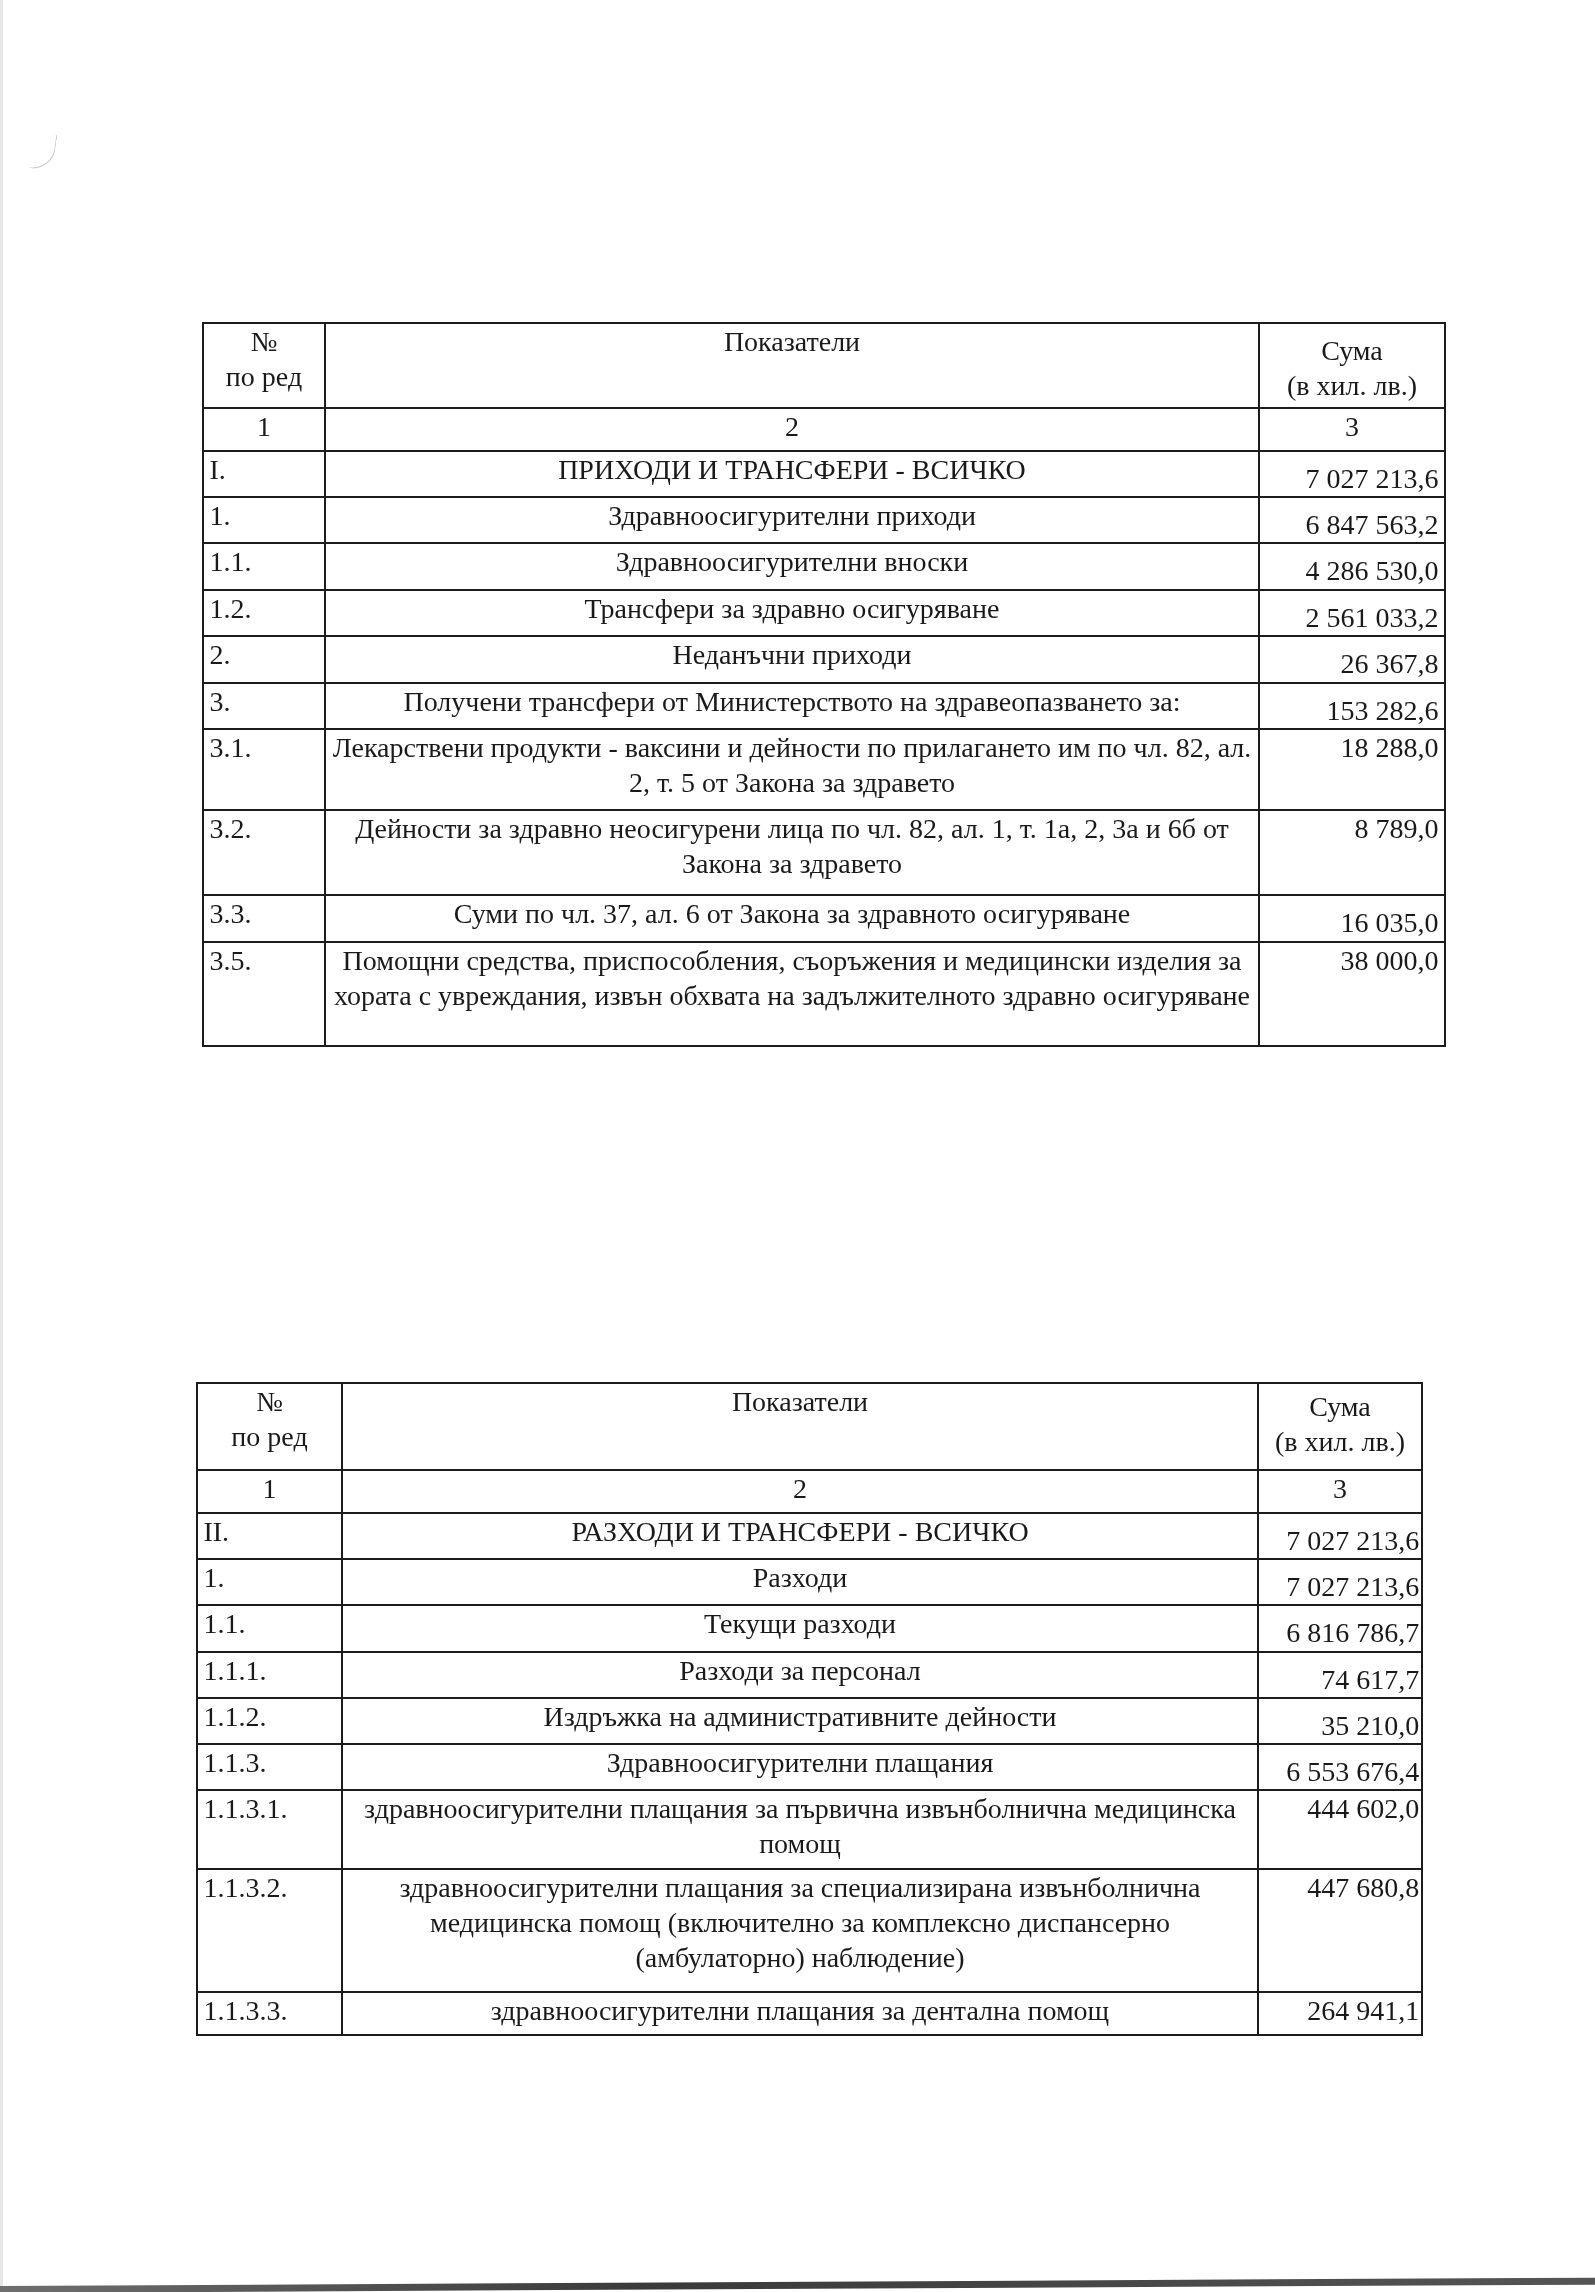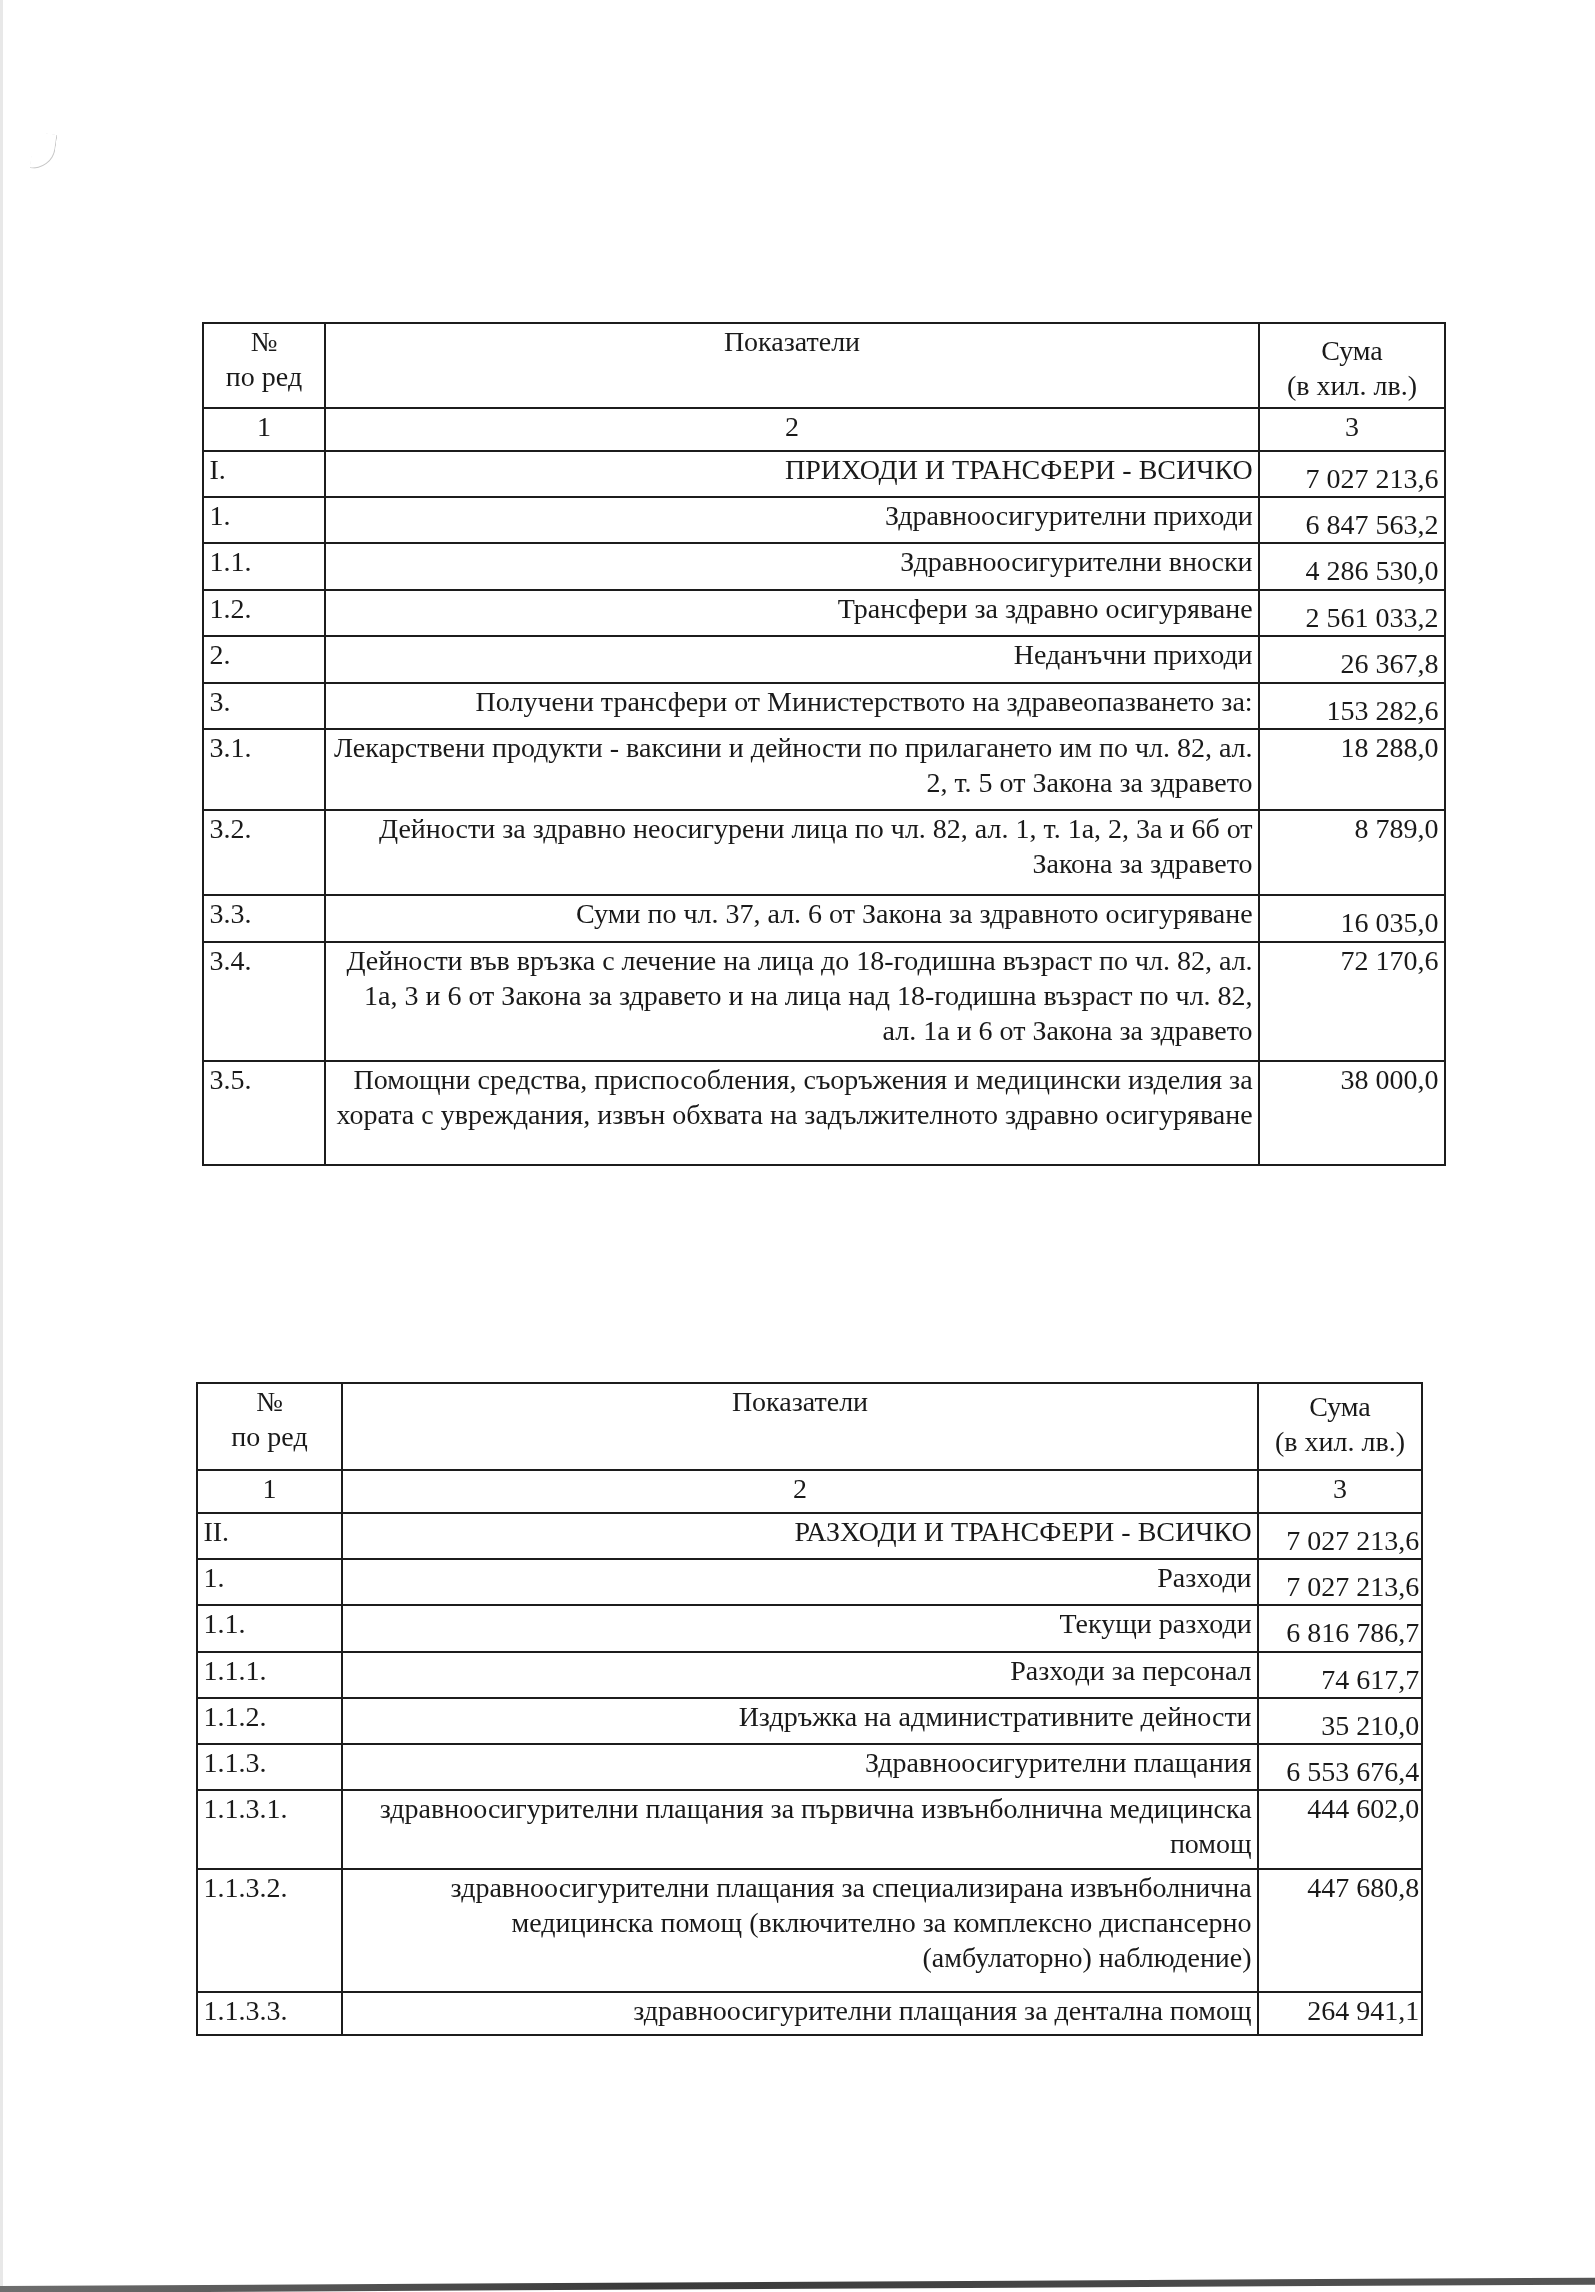--- a/index.html
+++ b/index.html
@@ -73,7 +73,7 @@
     th.h-ind { vertical-align: top; padding-top: 3.6px; }
     tr.colnums td { text-align: center; height: 41px; }
     td.num { text-align: left; padding-left: 3.6px; }
-    td.label { text-align: right; padding-left: 8px; }
+    td.label { text-align: center; padding-left: 8px; }
     td.amount { text-align: right; padding-right: 5.4px; }
     td.amount.tight { padding-right: 1.8px; }
     .row-single td { padding-top: 3.6px; padding-bottom: 3.6px; }

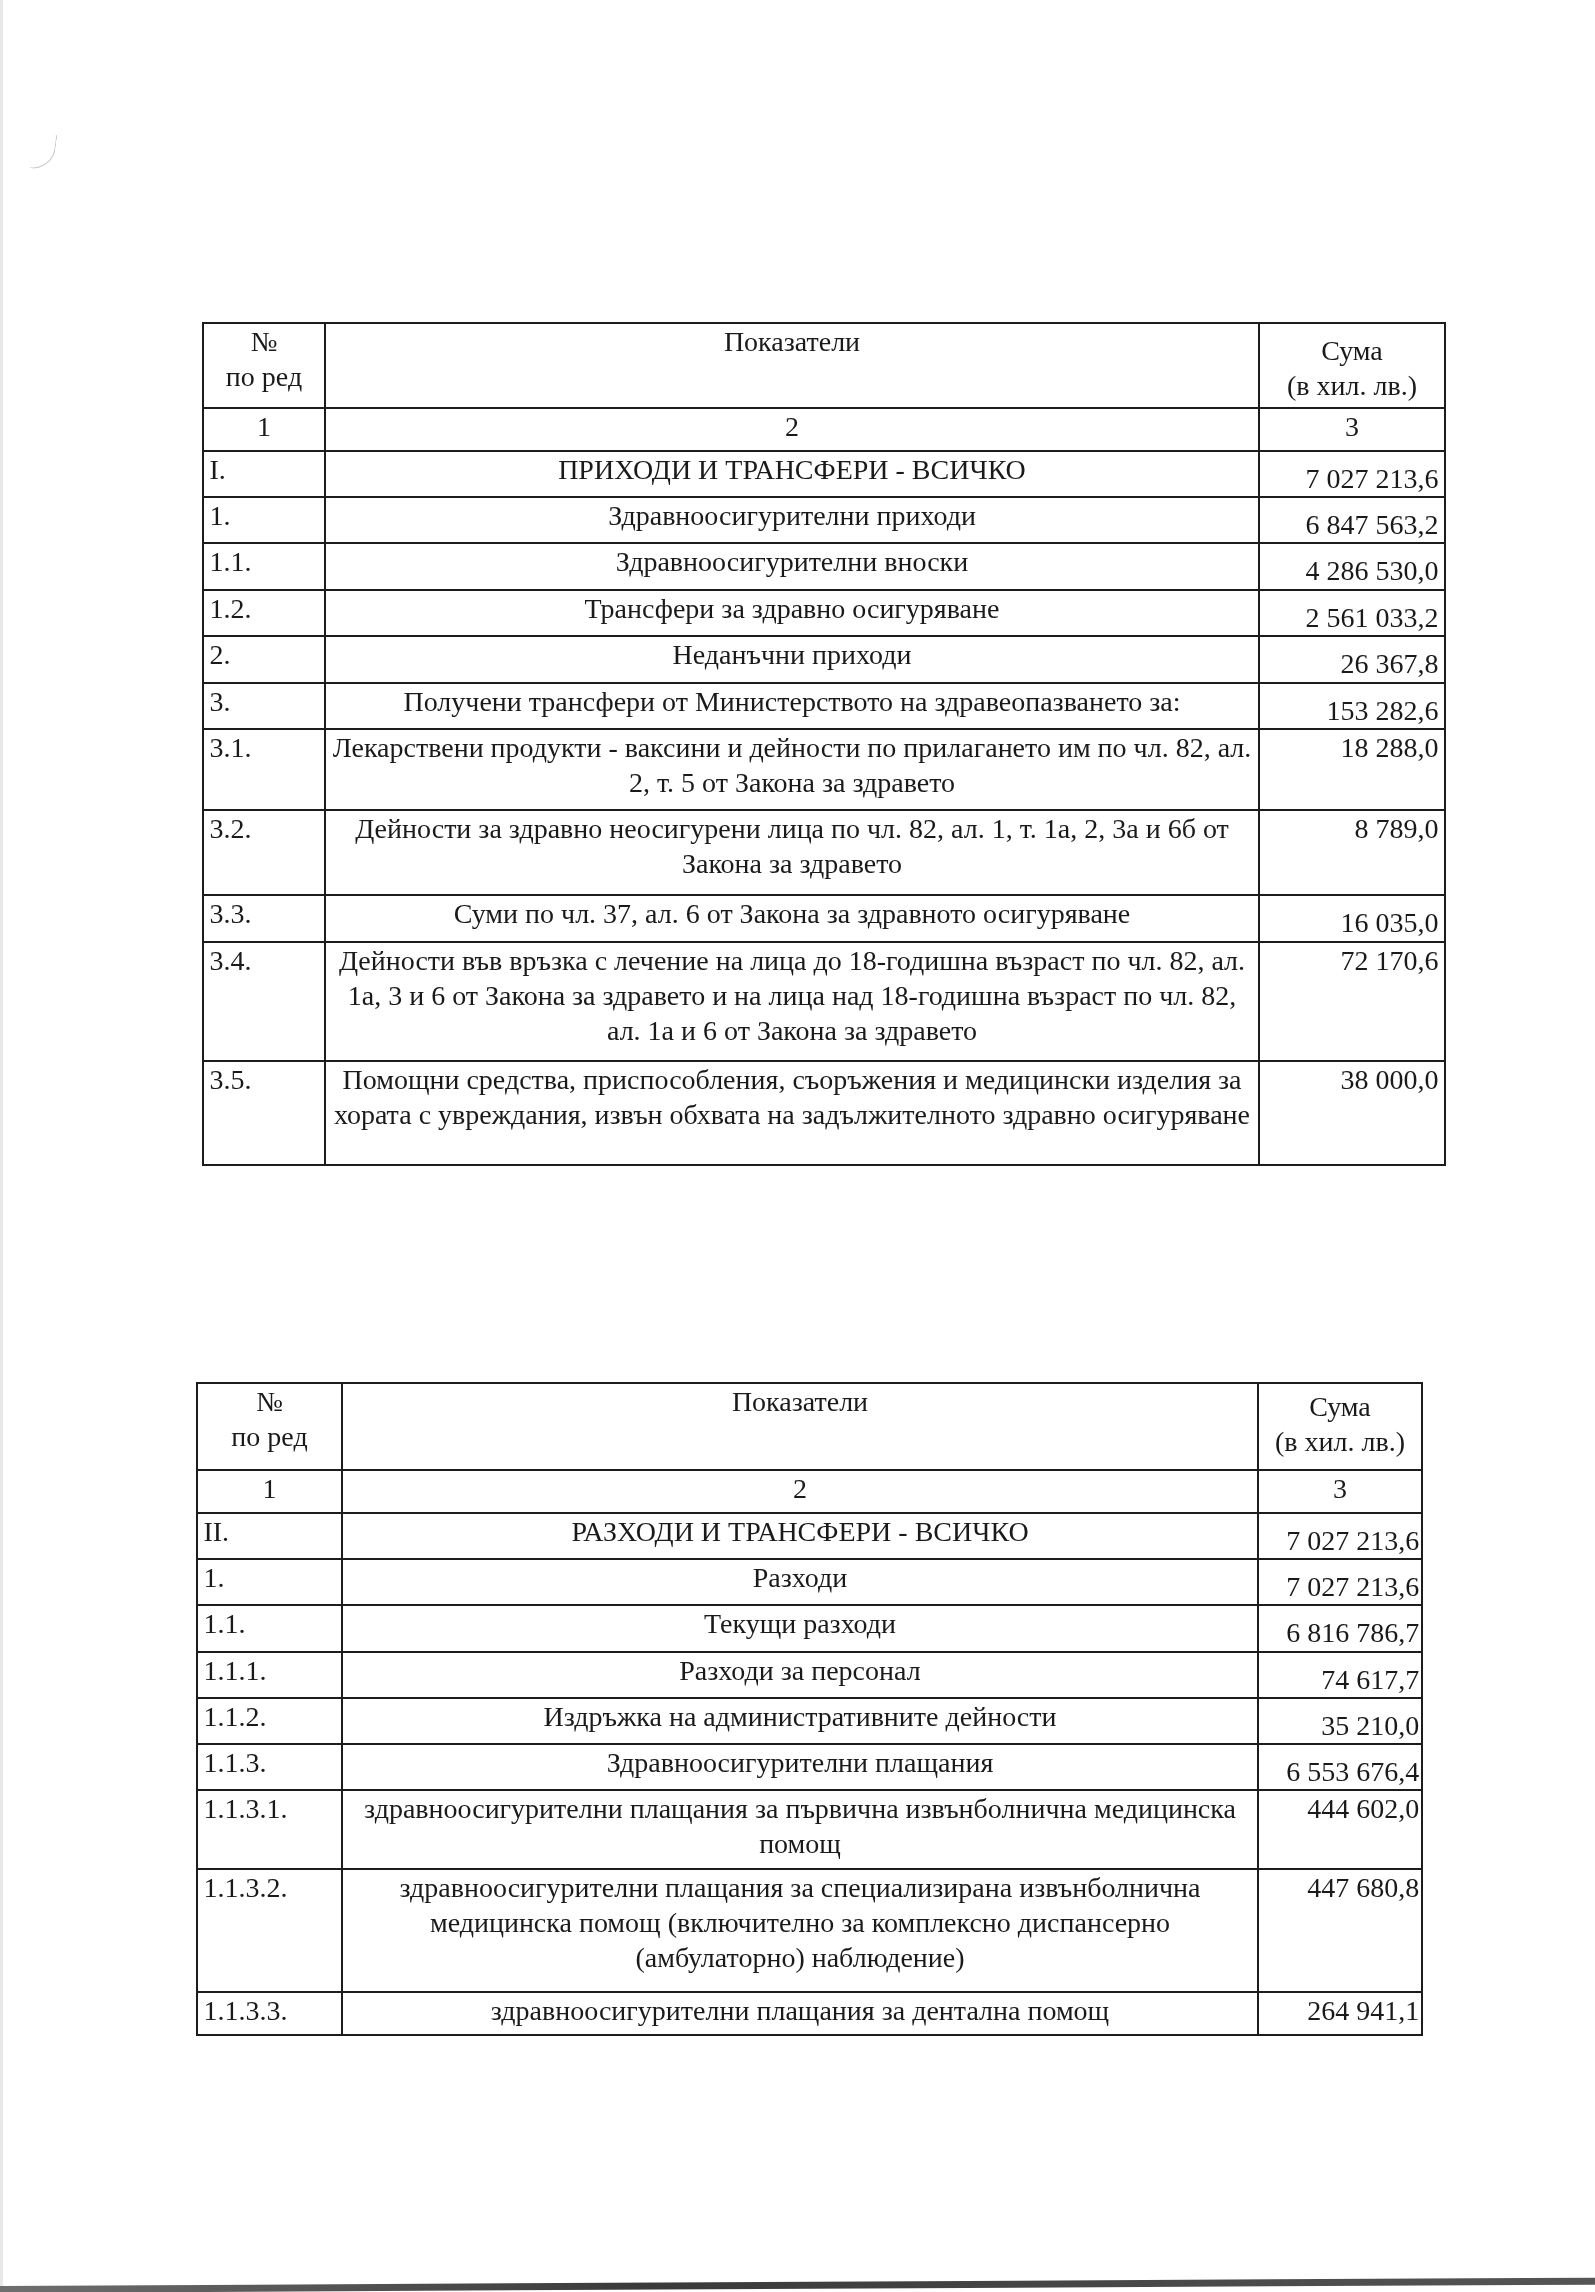--- a/index.html
+++ b/index.html
@@ -158,11 +158,6 @@
       <td class="label">Суми по чл. 37, ал. 6 от Закона за здравното осигуряване</td>
       <td class="amount amount-single">16 035,0</td>
     </tr>
-    <tr class="row-multi" style="height:119px">
-      <td class="num">3.4.</td>
-      <td class="label">Дейности във връзка с лечение на лица до 18-годишна възраст по чл. 82, ал. 1а, 3 и 6 от Закона за здравето и на лица над 18-годишна възраст по чл. 82, ал. 1а и 6 от Закона за здравето</td>
-      <td class="amount">72 170,6</td>
-    </tr>
     <tr class="row-multi" style="height:104px">
       <td class="num">3.5.</td>
       <td class="label">Помощни средства, приспособления, съоръжения и медицински изделия за хората с увреждания, извън обхвата на задължителното здравно осигуряване</td>

